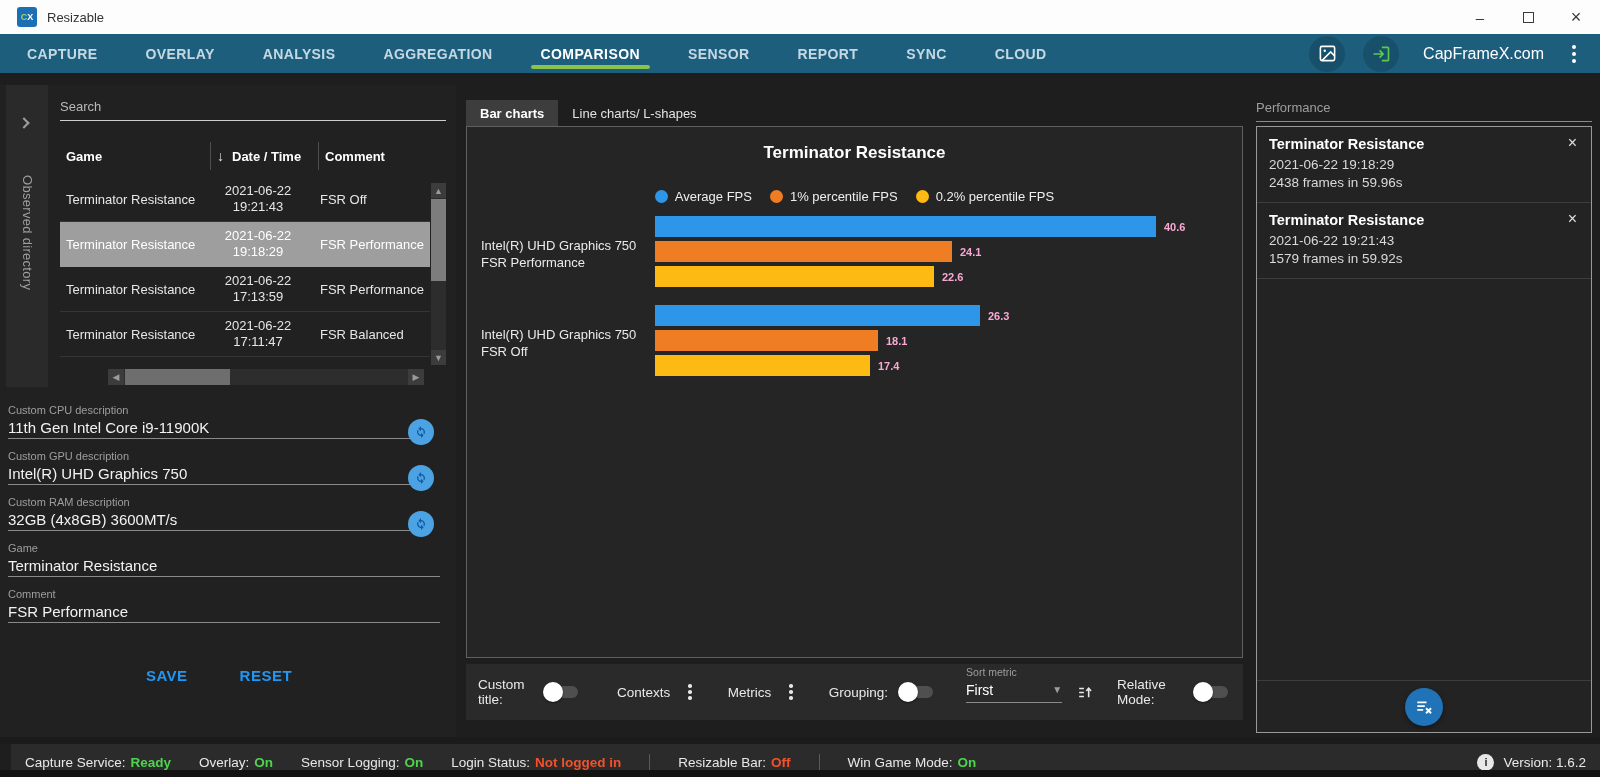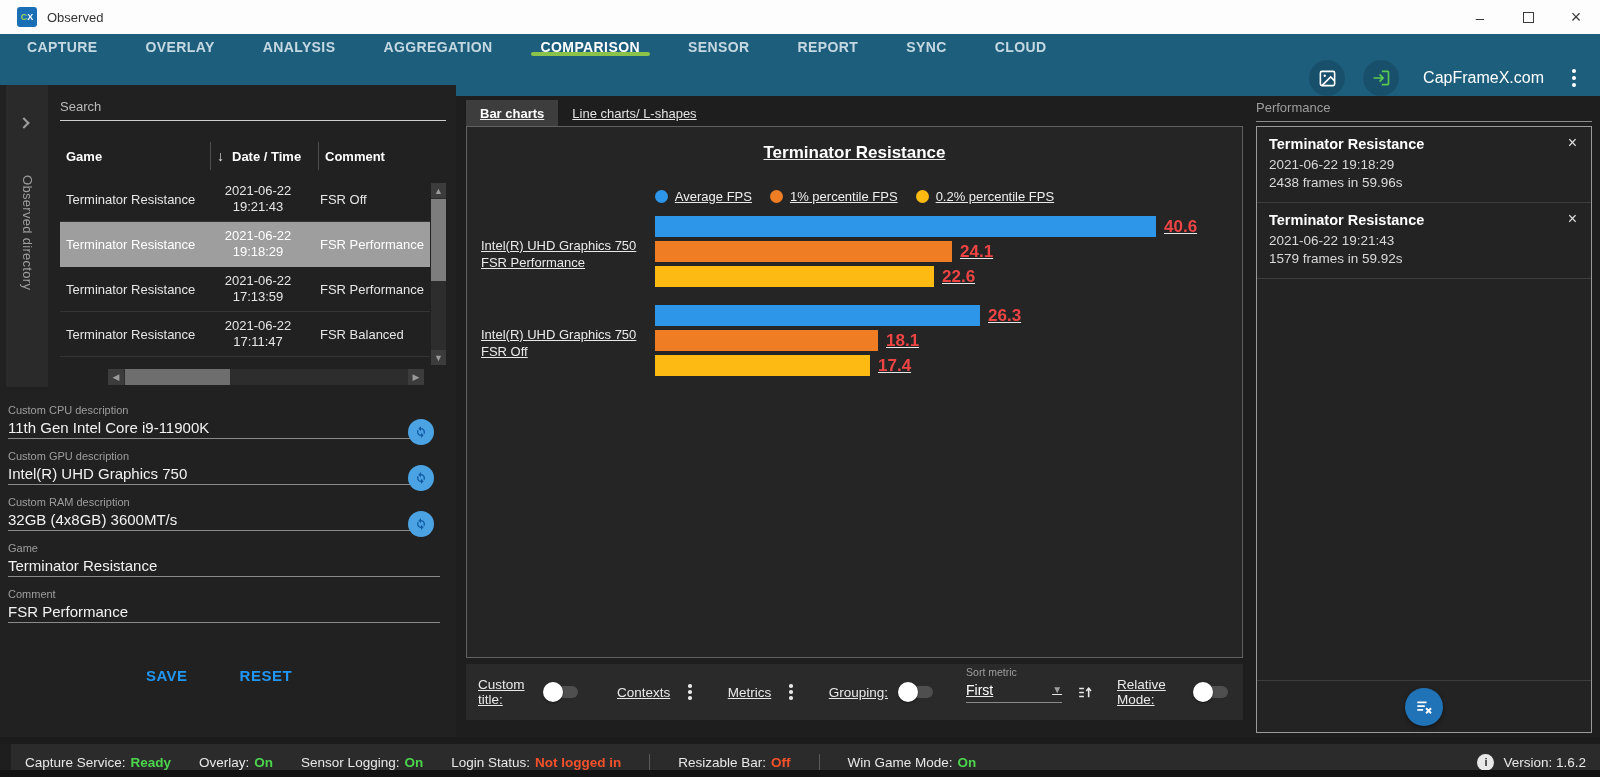--- a/index.html
+++ b/index.html
@@ -129,7 +129,7 @@
         <span class="c">C</span>
         <span class="x">X</span>
       </div>
-    <div class="app-title">Observed</div>
+    <div class="app-title">Resizable</div>
     <div class="win-controls">
       <div class="win-btn">–</div>
       <div class="win-btn">

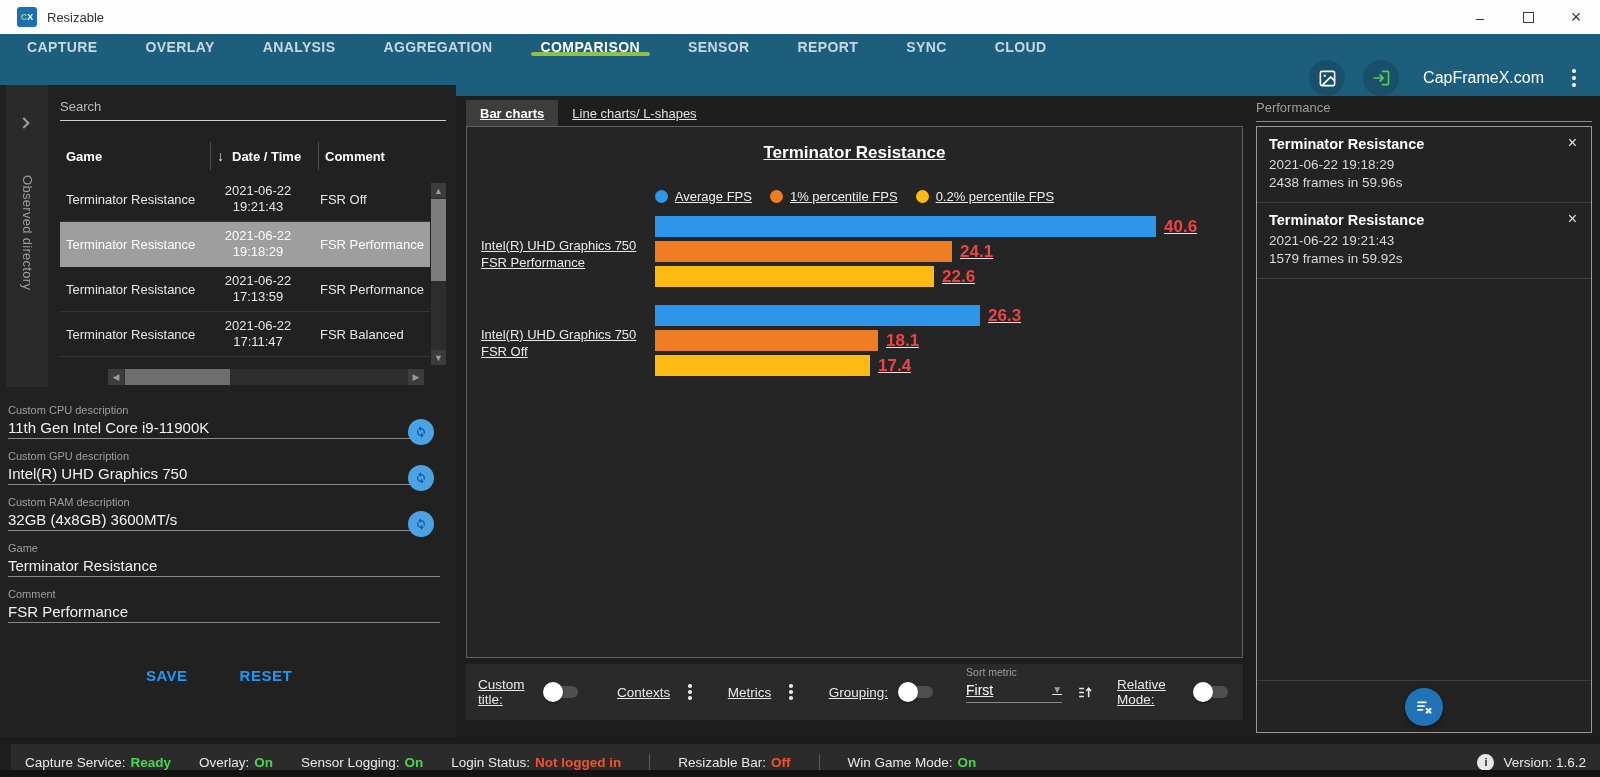--- a/index.html
+++ b/index.html
@@ -19,7 +19,7 @@
   .win-btn { width:48px; height:100%; display:flex; align-items:center; justify-content:center; color:#3a3a3a; font-size:15px; }
   .win-max-box { width:11px; height:11px; border:1px solid #3a3a3a; }
   
-  .navbar { position:absolute; top:34px; left:0; right:0; height:62px; background:#1d5e7d; display:flex; padding-left:25px;flex-direction:column; }
+  .navbar { position:absolute; top:34px; left:0; right:0; height:39px; background:#1d5e7d; display:flex; padding-left:25px; }
   .nav-item { position:relative; height:100%; display:flex; align-items:center; padding:0 2px; margin-right:44px;
               font-size:14px; font-weight:bold; letter-spacing:.4px; color:rgba(233,243,248,.82); cursor:pointer; }
   .nav-item.active { color:#fff; }

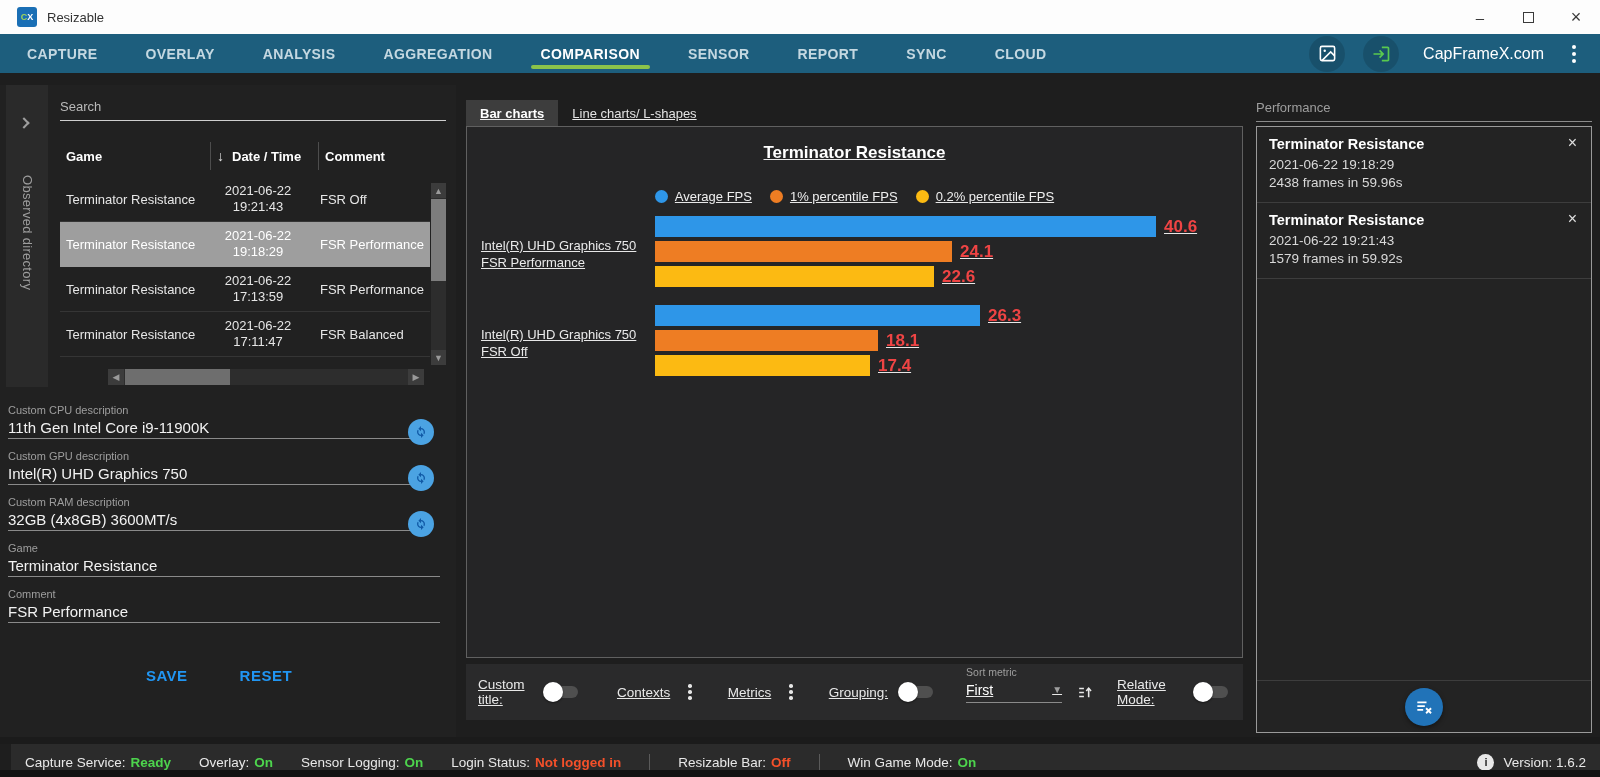--- a/index.html
+++ b/index.html
@@ -68,7 +68,7 @@
   .form-buttons { display:flex; justify-content:center; gap:52px; margin-top:16px; padding-right:16px; }
   .text-btn { color:#2196f3; font-size:15px; font-weight:bold; letter-spacing:.5px; background:none; border:none; cursor:pointer; font-family:inherit; }
   
-  .main-col { flex:1; display:flex; flex-direction:column; margin:0 7px 0 10px;text-decoration:underline; }
+  .main-col { flex:1; display:flex; flex-direction:column; margin:0 7px 0 10px; }
   .tabs { display:flex; margin-top:15px; height:26px; }
   .tab { padding:0 14px; display:flex; align-items:center; font-size:13px; color:#e3e3e3; cursor:pointer; }
   .tab.active { background:#3d3d3d; color:#fff; font-weight:bold; }

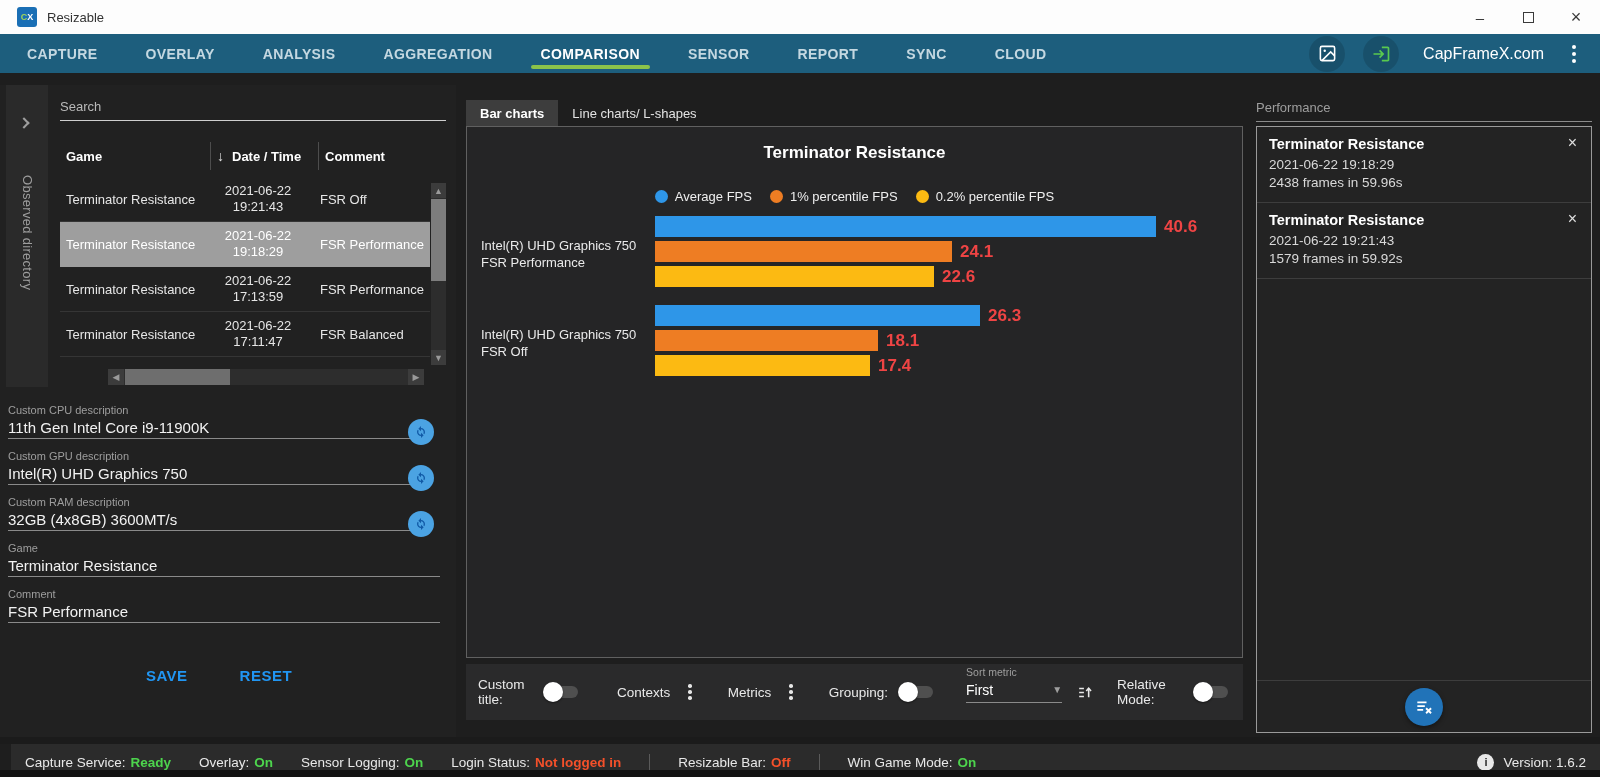--- a/index.html
+++ b/index.html
@@ -83,7 +83,7 @@
   .group-bars { flex:1; }
   .bar-row { display:flex; align-items:center; height:21px; margin-bottom:4px; }
   .bar { height:21px; }
-  .bar-value { font-size:17px; font-weight:bold; color:#ef4444; margin-left:8px; }
+  .bar-value { font-size:11px; font-weight:bold; color:#f9a8d4; margin-left:8px; }
   
   .controls-bar { height:56px; margin:6px 0 17px 0; background:#2a2a2b; display:flex; align-items:center; padding:0 12px; font-size:13.5px; color:#e9e9e9; }
   .ctrl-label { margin-right:10px; }

